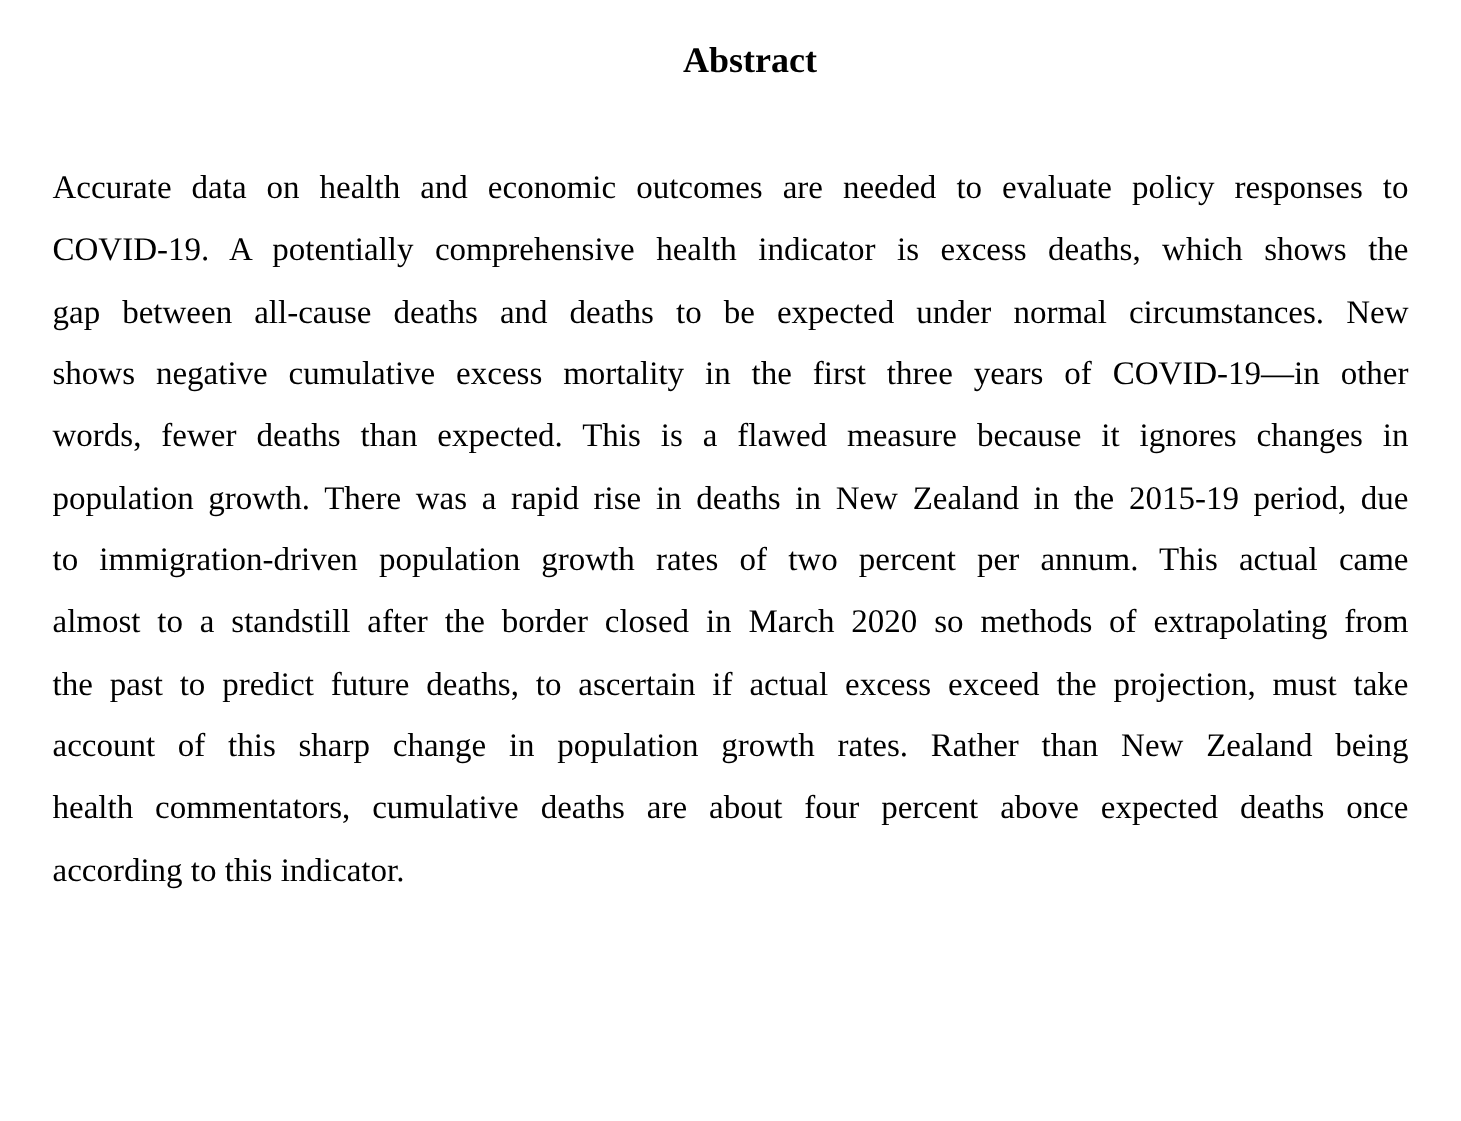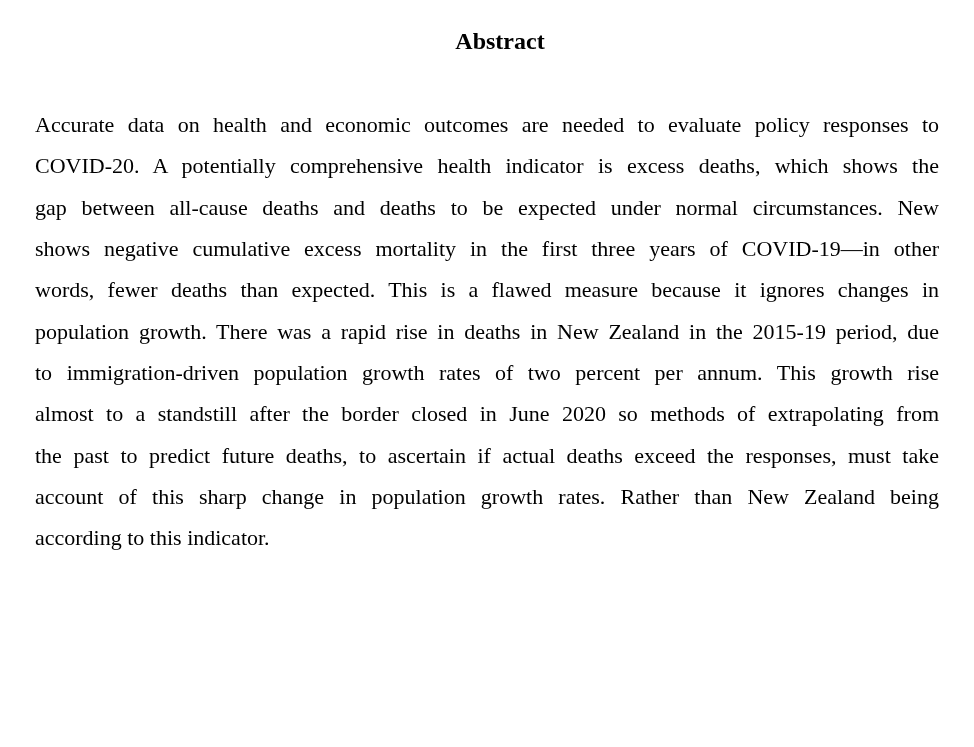--- a/index.html
+++ b/index.html
@@ -51,7 +51,7 @@
   <h1 class="abstract-heading">Abstract</h1>
   <div class="abstract-body">
     <div class="abstract-line">Accurate data on health and economic outcomes are needed to evaluate policy responses to</div>
-    <div class="abstract-line">COVID-20. A potentially comprehensive health indicator is excess deaths, which shows the</div>
+    <div class="abstract-line">COVID-19. A potentially comprehensive health indicator is excess deaths, which shows the</div>
     <div class="abstract-line">gap between all-cause deaths and deaths to be expected under normal circumstances. New</div>
     <div class="abstract-line">shows negative cumulative excess mortality in the first three years of COVID-19—in other</div>
     <div class="abstract-line">words, fewer deaths than expected. This is a flawed measure because it ignores changes in</div>

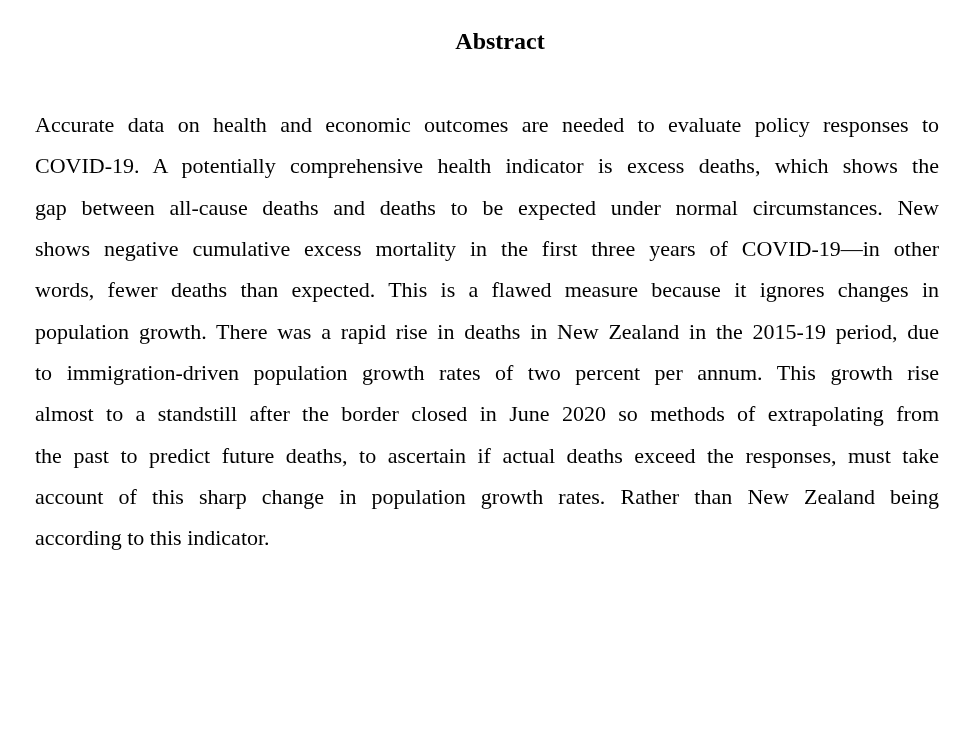--- a/index.html
+++ b/index.html
@@ -56,7 +56,7 @@
     <div class="abstract-line">shows negative cumulative excess mortality in the first three years of COVID-19—in other</div>
     <div class="abstract-line">words, fewer deaths than expected. This is a flawed measure because it ignores changes in</div>
     <div class="abstract-line">population growth. There was a rapid rise in deaths in New Zealand in the 2015-19 period, due</div>
-    <div class="abstract-line">to immigration-driven population growth rates of two percent per annum. This growth rise</div>
+    <div class="abstract-line">to immigration-driven population growth rates of two percent per annum. This actual came</div>
     <div class="abstract-line">almost to a standstill after the border closed in June 2020 so methods of extrapolating from</div>
     <div class="abstract-line">the past to predict future deaths, to ascertain if actual deaths exceed the responses, must take</div>
     <div class="abstract-line">account of this sharp change in population growth rates. Rather than New Zealand being</div>

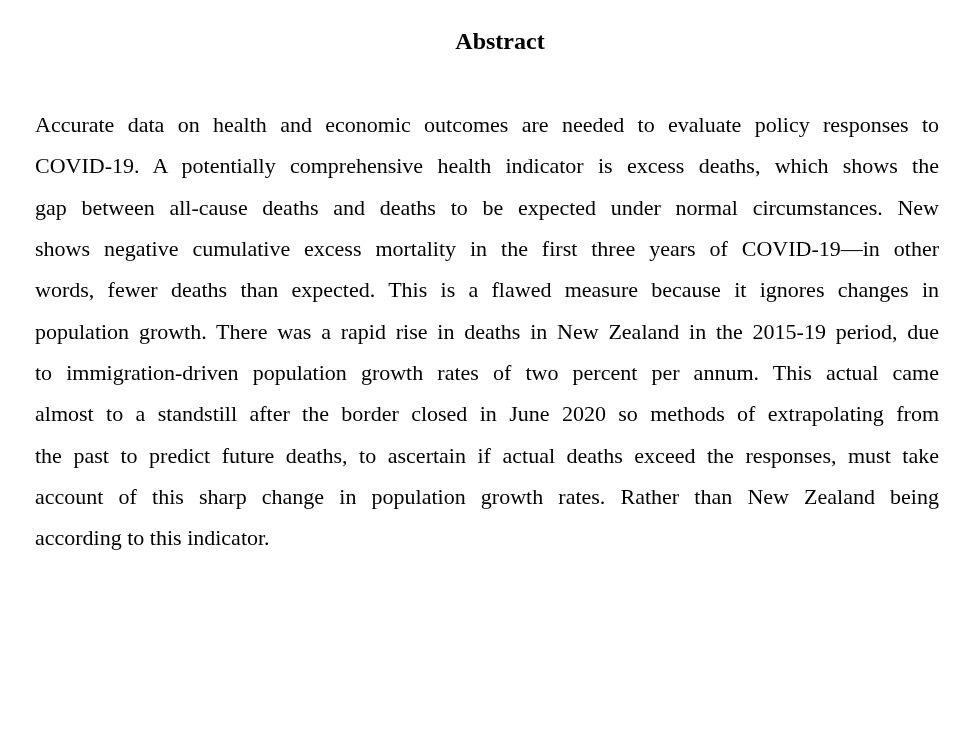--- a/index.html
+++ b/index.html
@@ -57,7 +57,7 @@
     <div class="abstract-line">words, fewer deaths than expected. This is a flawed measure because it ignores changes in</div>
     <div class="abstract-line">population growth. There was a rapid rise in deaths in New Zealand in the 2015-19 period, due</div>
     <div class="abstract-line">to immigration-driven population growth rates of two percent per annum. This actual came</div>
-    <div class="abstract-line">almost to a standstill after the border closed in June 2020 so methods of extrapolating from</div>
+    <div class="abstract-line">almost to a standstill after the border closed in March 2020 so methods of extrapolating from</div>
     <div class="abstract-line">the past to predict future deaths, to ascertain if actual deaths exceed the responses, must take</div>
     <div class="abstract-line">account of this sharp change in population growth rates. Rather than New Zealand being</div>
     <div class="abstract-line last">according to this indicator.</div>

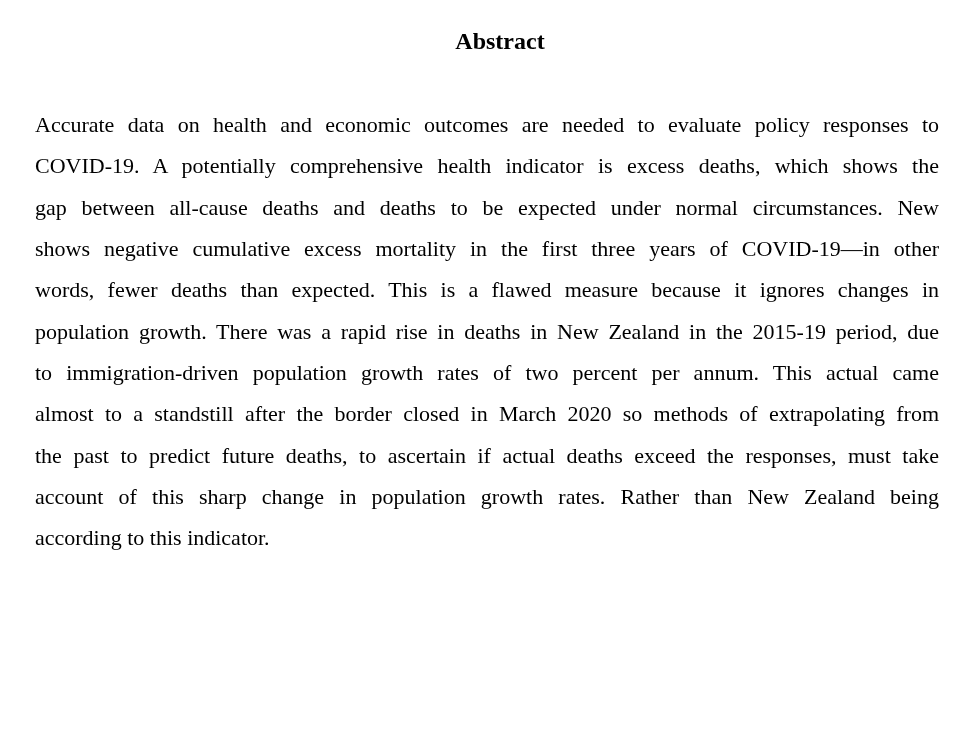--- a/index.html
+++ b/index.html
@@ -58,7 +58,7 @@
     <div class="abstract-line">population growth. There was a rapid rise in deaths in New Zealand in the 2015-19 period, due</div>
     <div class="abstract-line">to immigration-driven population growth rates of two percent per annum. This actual came</div>
     <div class="abstract-line">almost to a standstill after the border closed in March 2020 so methods of extrapolating from</div>
-    <div class="abstract-line">the past to predict future deaths, to ascertain if actual deaths exceed the responses, must take</div>
+    <div class="abstract-line">the past to predict future deaths, to ascertain if actual excess exceed the projection, must take</div>
     <div class="abstract-line">account of this sharp change in population growth rates. Rather than New Zealand being</div>
     <div class="abstract-line last">according to this indicator.</div>
   </div>

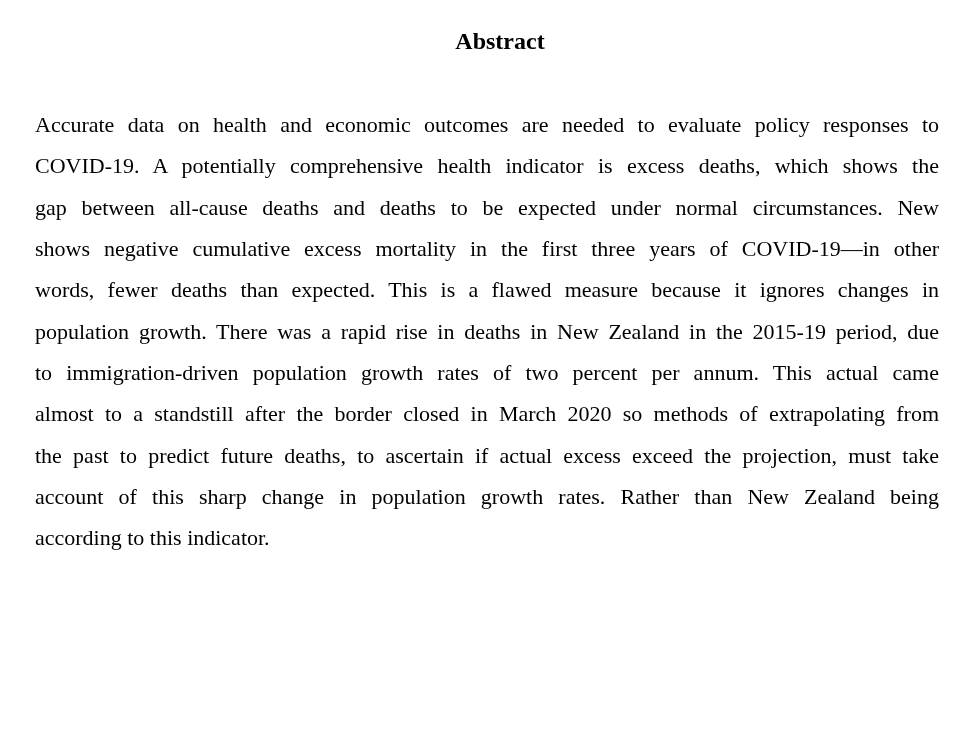--- a/index.html
+++ b/index.html
@@ -60,6 +60,7 @@
     <div class="abstract-line">almost to a standstill after the border closed in March 2020 so methods of extrapolating from</div>
     <div class="abstract-line">the past to predict future deaths, to ascertain if actual excess exceed the projection, must take</div>
     <div class="abstract-line">account of this sharp change in population growth rates. Rather than New Zealand being</div>
+    <div class="abstract-line">health commentators, cumulative deaths are about four percent above expected deaths once</div>
     <div class="abstract-line last">according to this indicator.</div>
   </div>
 </div>

